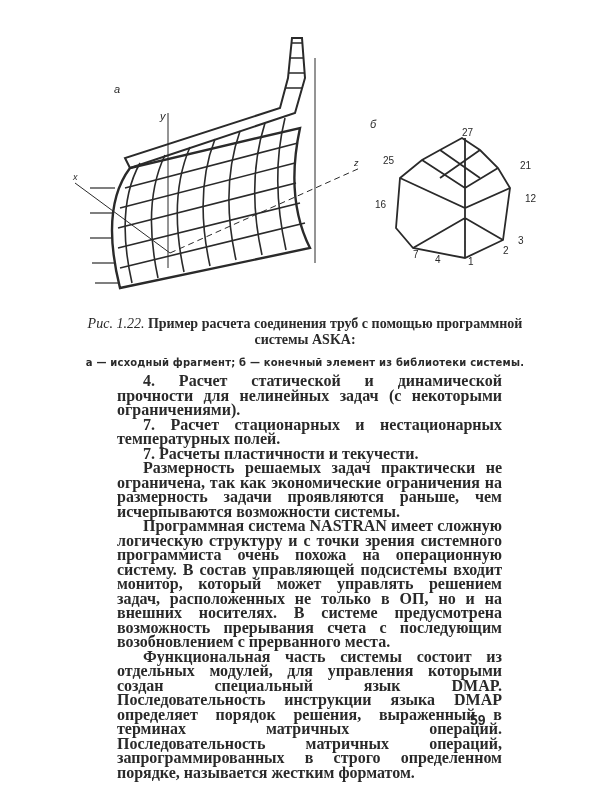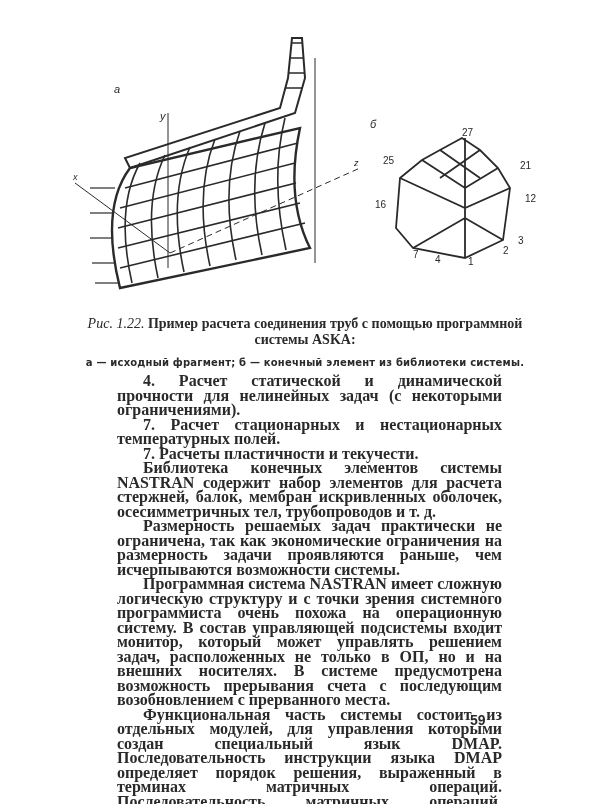--- a/index.html
+++ b/index.html
@@ -94,7 +94,6 @@
   <p class="ind">4. Расчет статической и динамической прочности для нелинейных задач (с некоторыми ограничениями).</p>
   <p class="ind">7. Расчет стационарных и нестационарных температурных полей.</p>
   <p class="ind">7. Расчеты пластичности и текучести.</p>
-  <p class="ind">Библиотека конечных элементов системы NASTRAN содержит набор элементов для расчета стержней, балок, мембран искривленных оболочек, осесимметричных тел, трубопроводов и т. д.</p>
   <p class="ind">Размерность решаемых задач практически не ограничена, так как экономические ограничения на размерность задачи проявляются раньше, чем исчерпываются возможности системы.</p>
   <p class="ind">Программная система NASTRAN имеет сложную логическую структуру и с точки зрения системного программиста очень похожа на операционную систему. В состав управляющей подсистемы входит монитор, который может управлять решением задач, расположенных не только в ОП, но и на внешних носителях. В системе предусмотрена возможность прерывания счета с последующим возобновлением с прерванного места.</p>
   <p class="ind">Функциональная часть системы состоит из отдельных модулей, для управления которыми создан специальный язык DMAP. Последовательность инструкции языка DMAP определяет порядок решения, выраженный в терминах матричных операций. Последовательность матричных операций, запрограммированных в строго определенном порядке, называется жестким форматом.</p>

